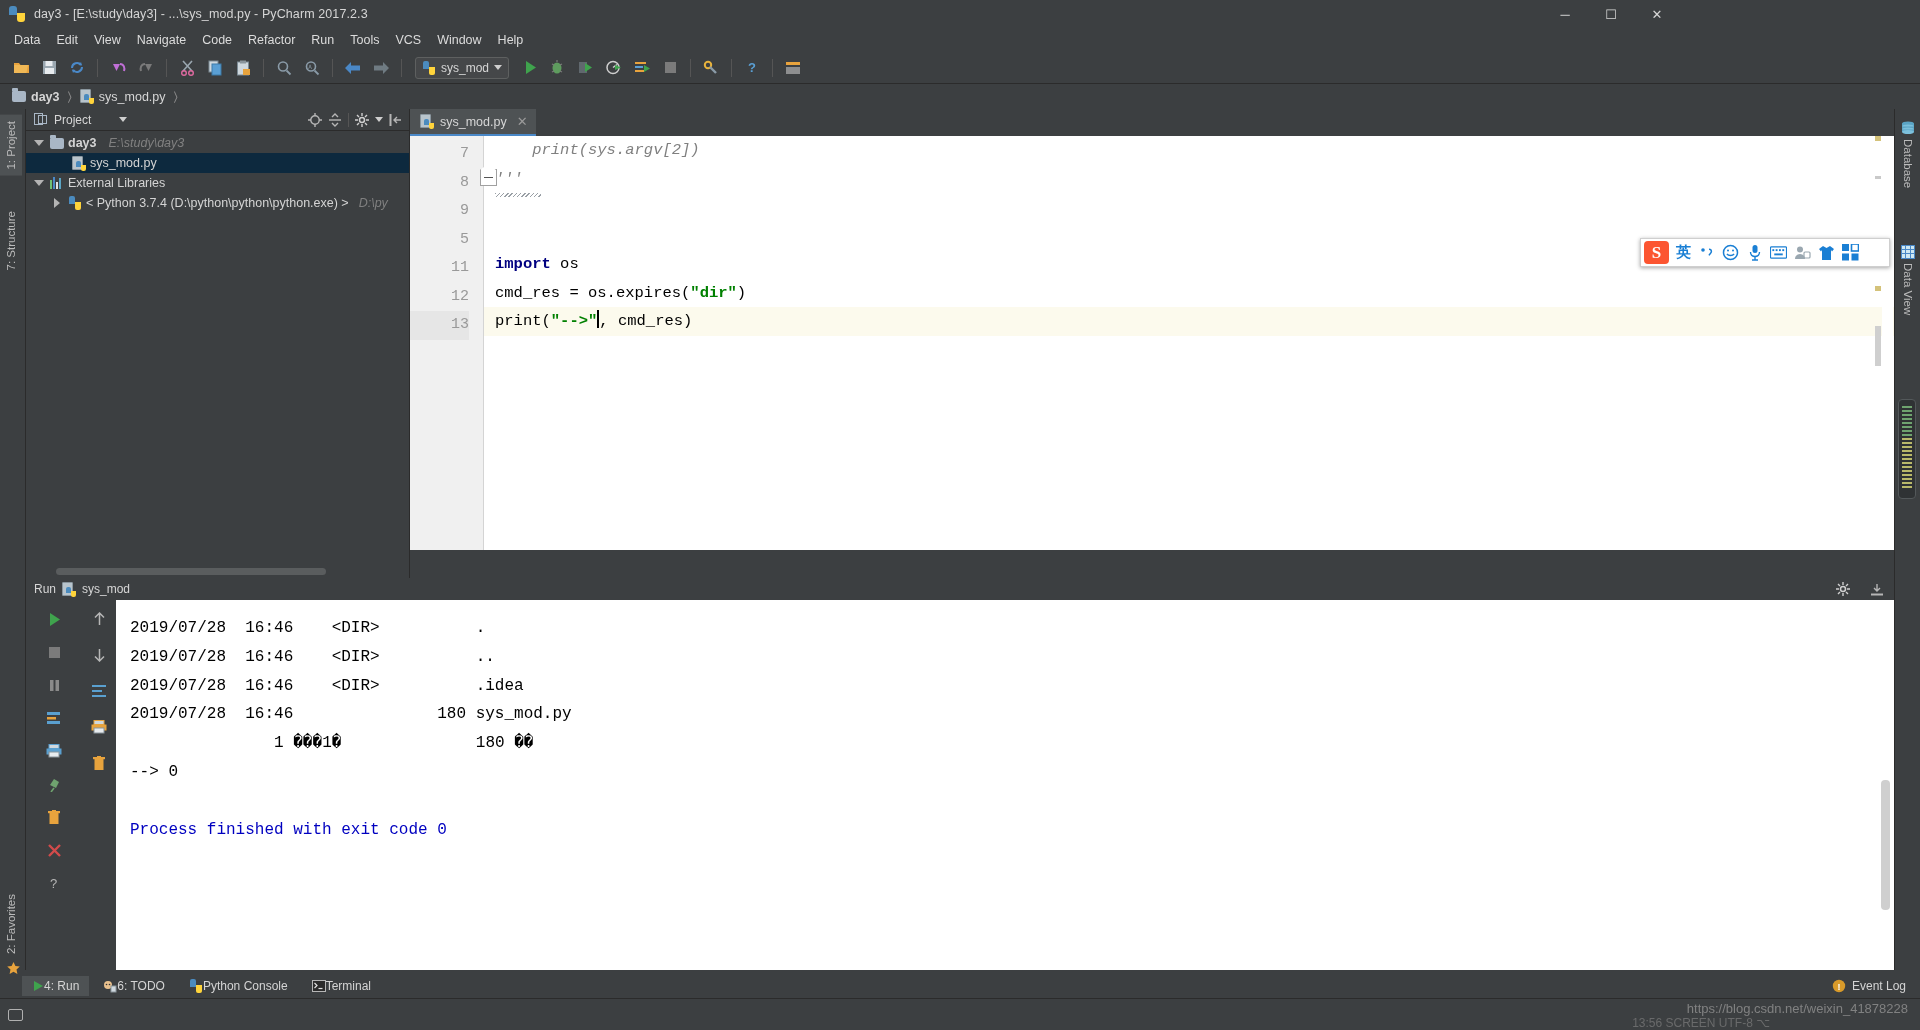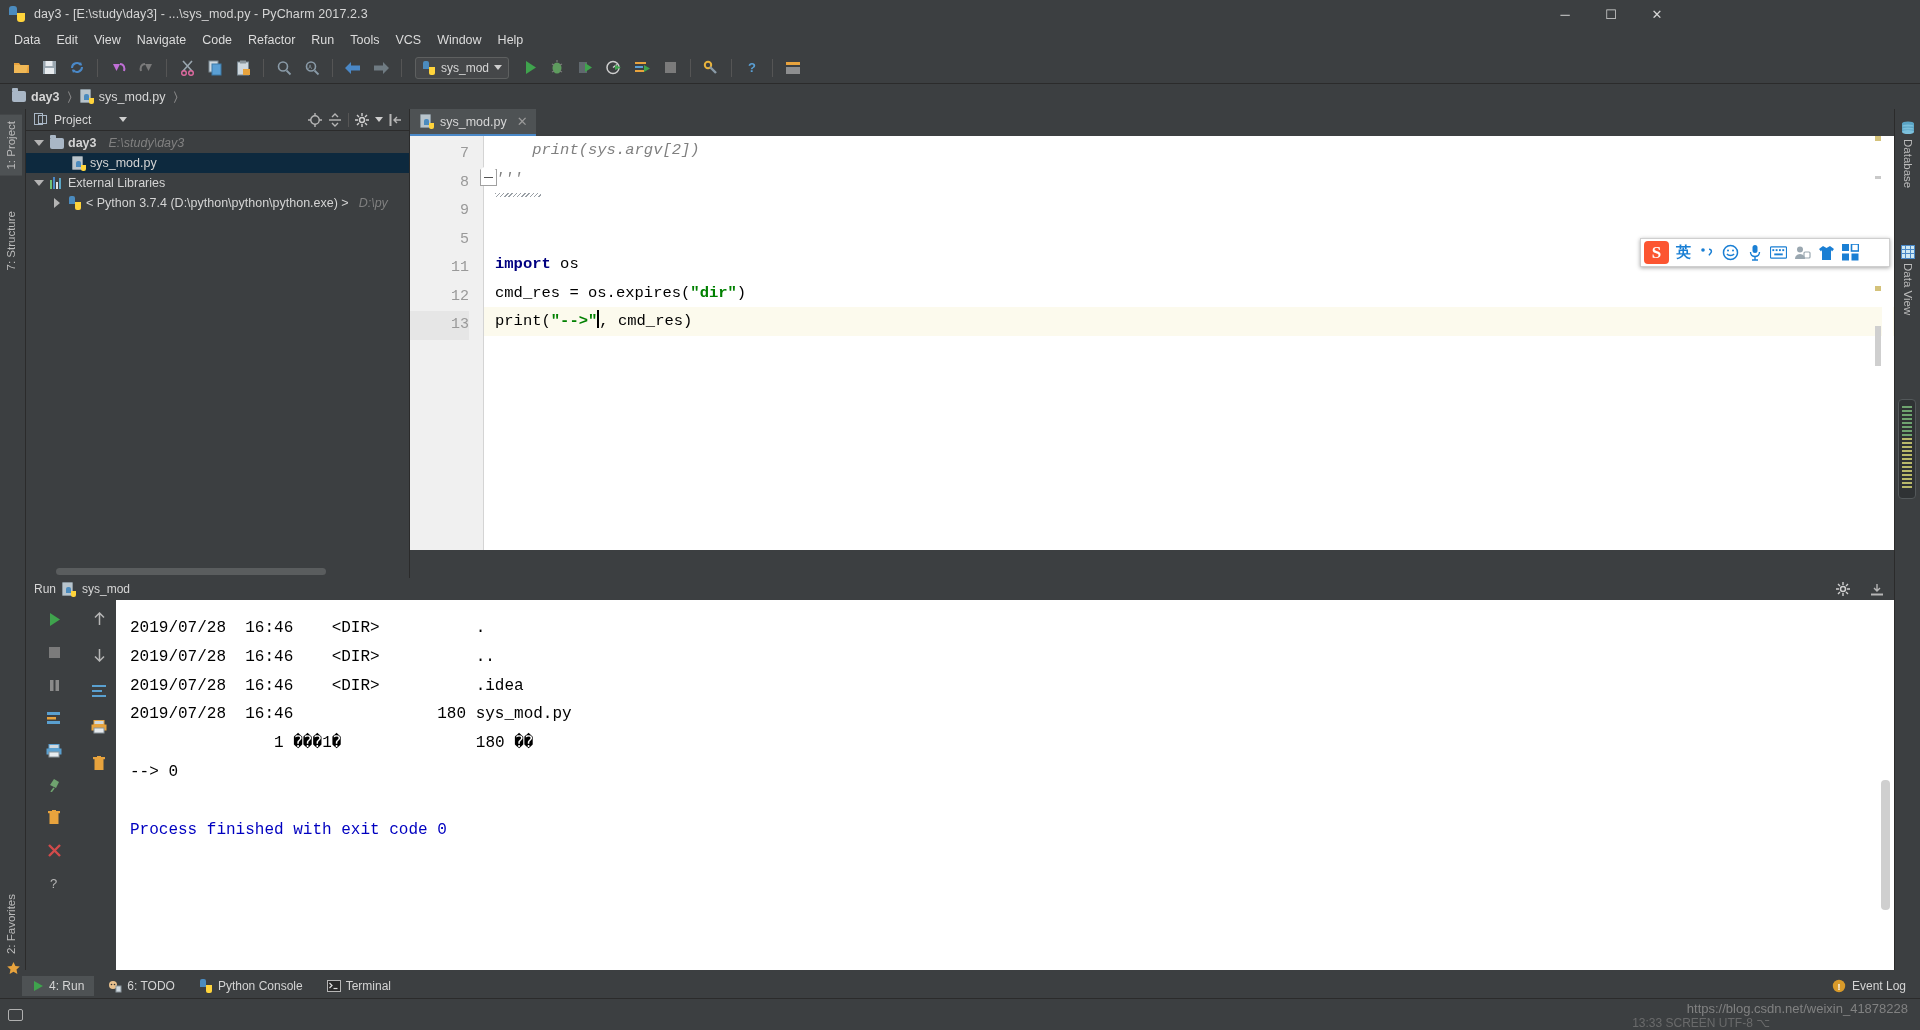--- a/index.html
+++ b/index.html
@@ -185,7 +185,7 @@
     position:absolute; left:0; bottom:32px; width:1920px; height:24px;
     background:#3c3f41; display:flex; align-items:center; padding-left:22px; gap:4px;
   }
-  .btab { display:flex; align-items:center; gap:5px; color:#d4d4d4; font-size:12px; padding:3px 10px; }
+  .btab { display:flex; align-items:center; color:#d4d4d4; font-size:12px; padding:3px 10px; }
   .btab.sel { background:#4e5254; }
   .bt-right { margin-left:auto; display:flex; align-items:center; gap:6px; padding-right:14px; color:#d4d4d4; font-size:12px;}
 

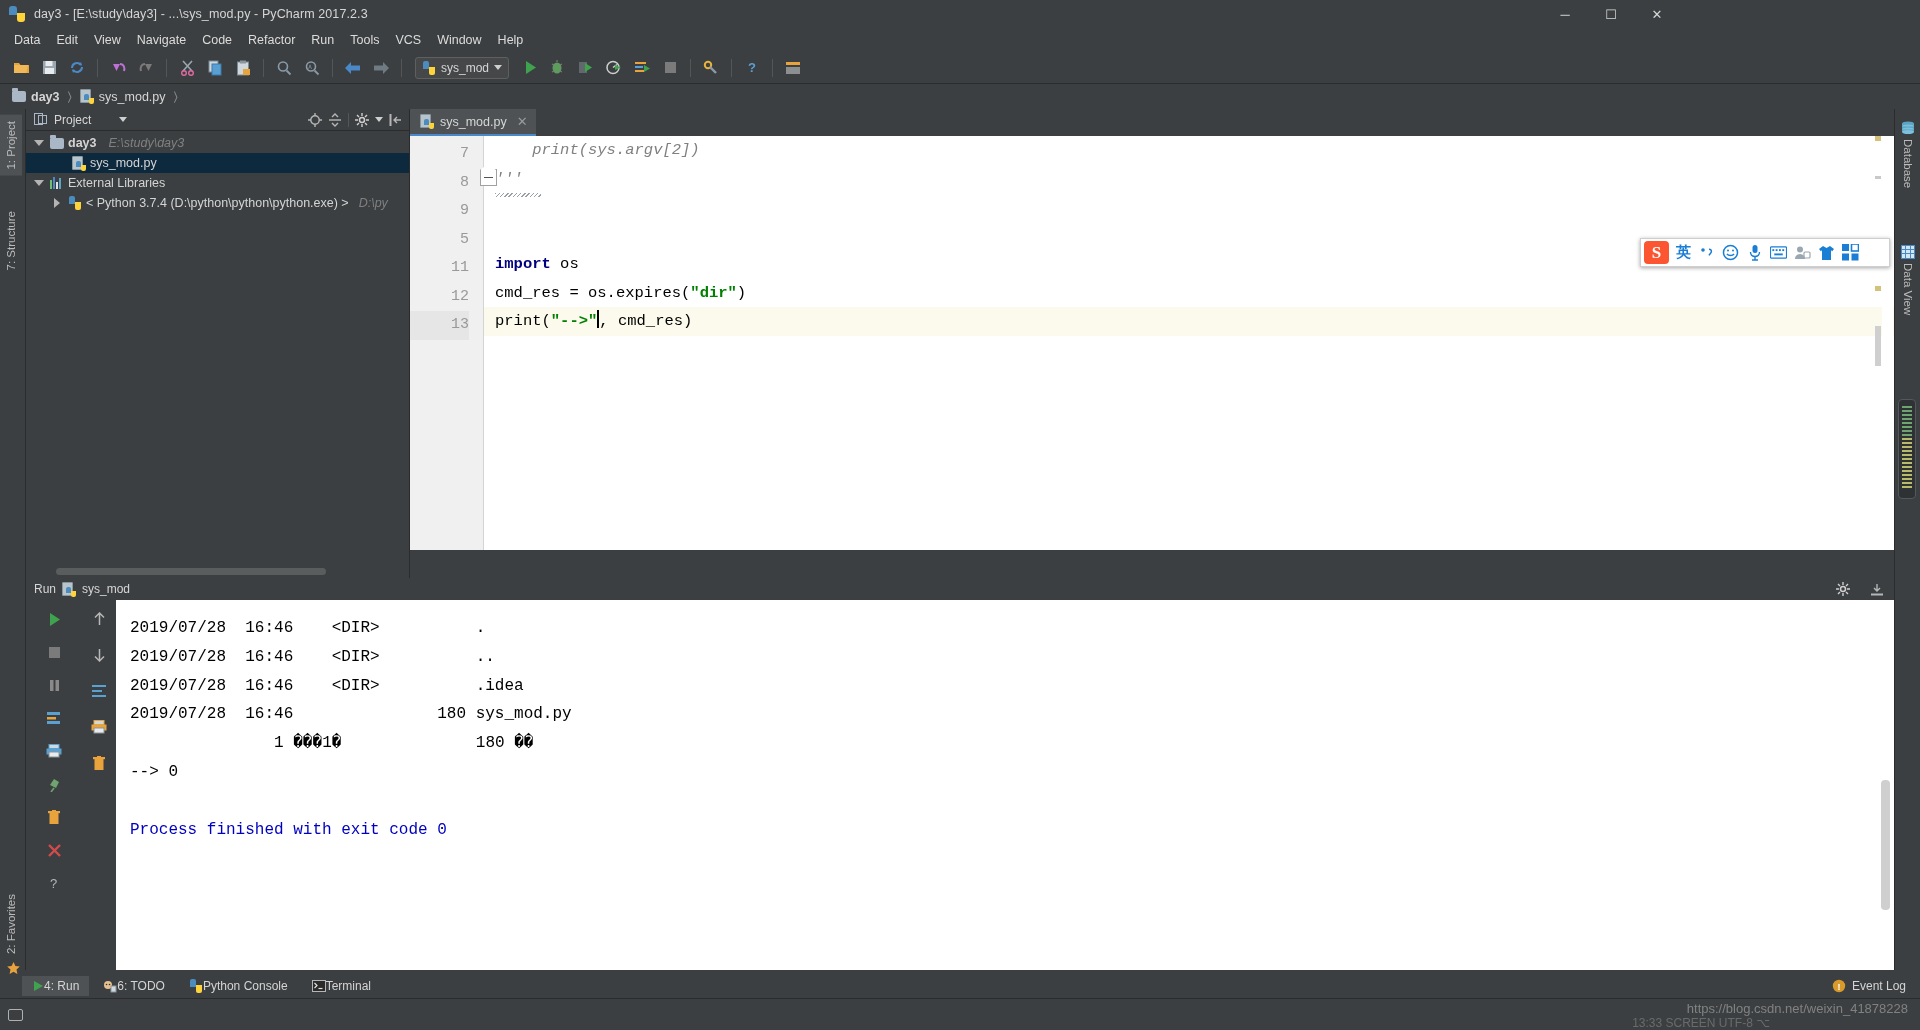--- a/index.html
+++ b/index.html
@@ -864,7 +864,7 @@
   </div>
 
   <div class="wm">https://blog.csdn.net/weixin_41878228</div>
-  <div class="wm2">13:33  SCREEN  UTF-8  ⌥</div>
+  <div class="wm2">13:56  SCREEN  UTF-8  ⌥</div>
 
 </div>
 

